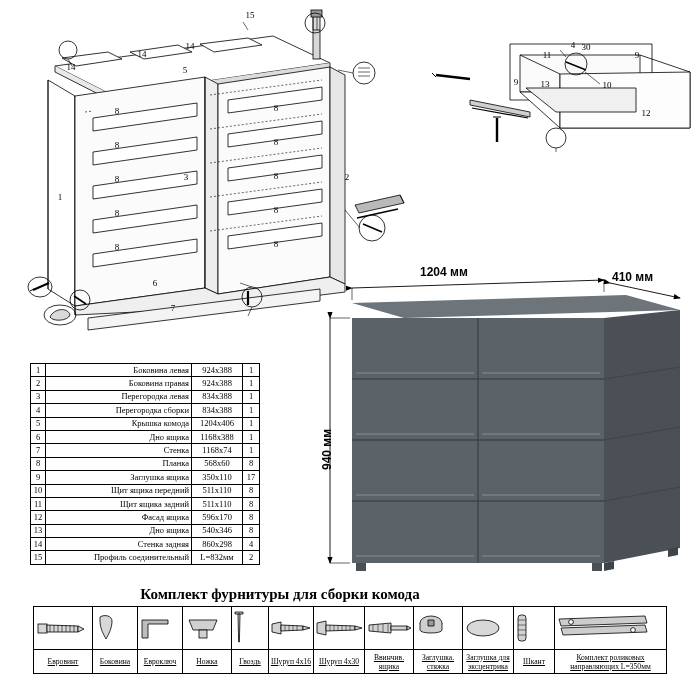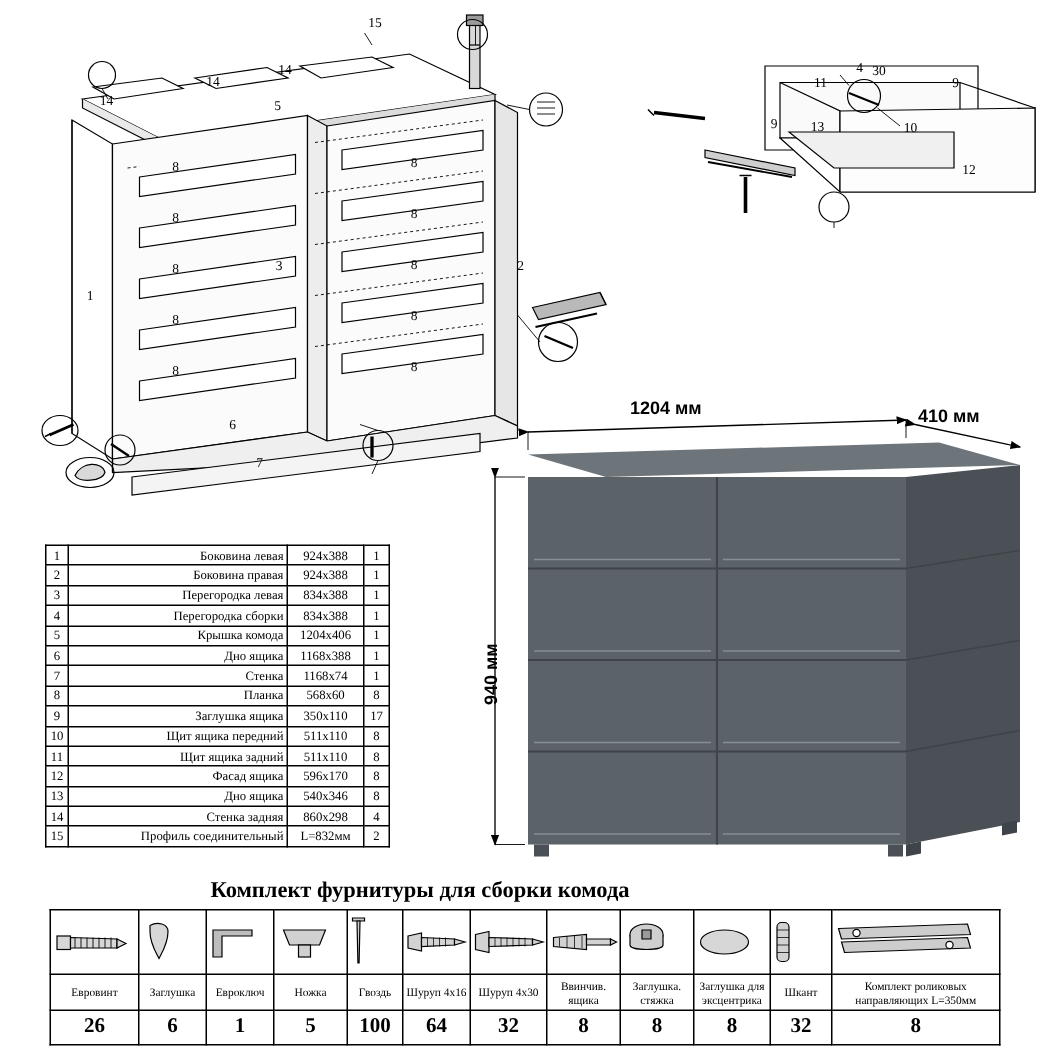--- a/index.html
+++ b/index.html
@@ -46,7 +46,7 @@
   }
   .fittings td{border:1px solid #000;padding:0;}
   .fittings tr.icons td{height:42px;vertical-align:middle;}
-  .fittings tr.labels td{height:21px;line-height:9px;padding:1px;vertical-align:middle;}
+  .fittings tr.labels td{height:21px;line-height:9px;padding:1px;vertical-align:middle;text-decoration:underline;}
   .fittings tr.counts td{height:22px;font-size:14px;font-weight:bold;vertical-align:middle;}
 
   

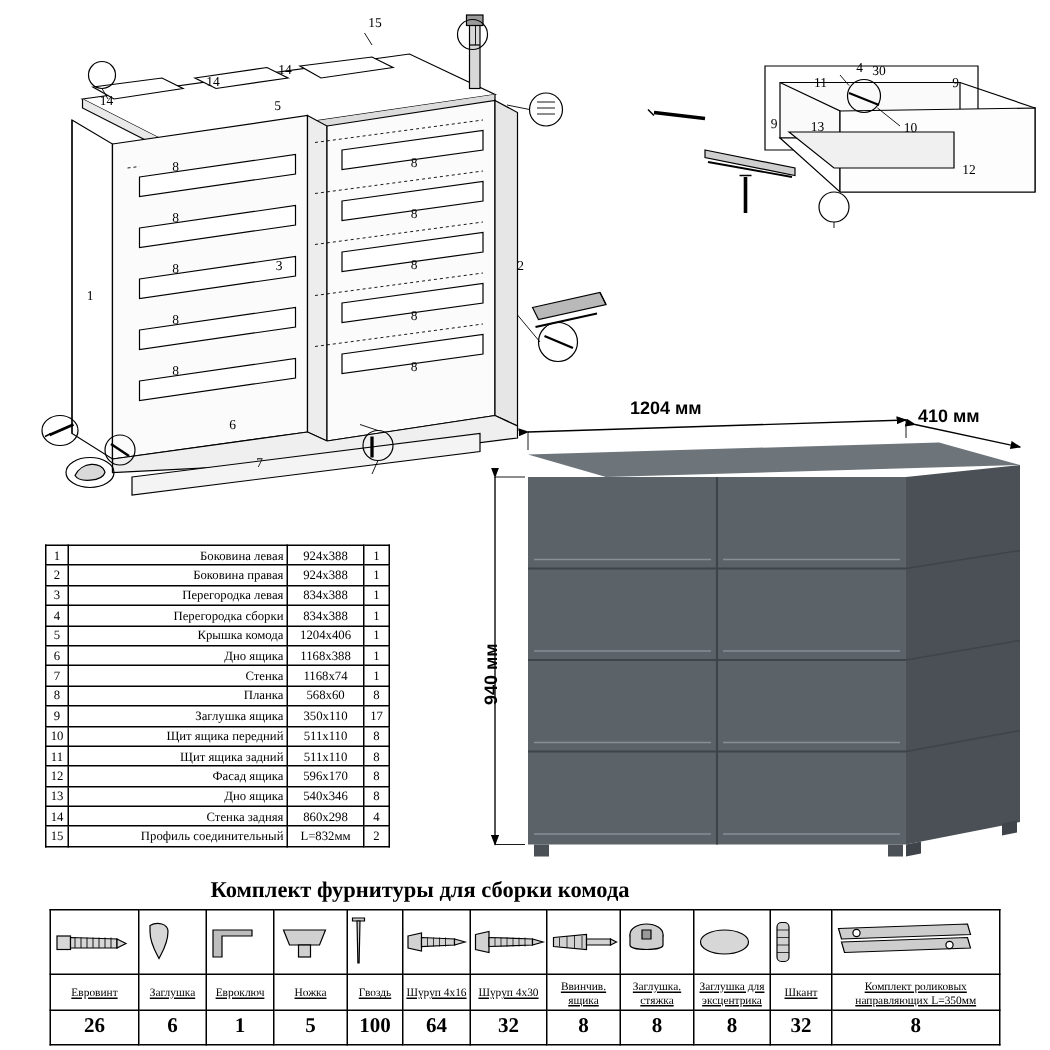--- a/index.html
+++ b/index.html
@@ -498,7 +498,7 @@
   </tr>
   <tr class="labels">
     <td>Евровинт</td>
-    <td>Заглушка</td>
+    <td>Боковина</td>
     <td>Евроключ</td>
     <td>Ножка</td>
     <td>Гвоздь</td>

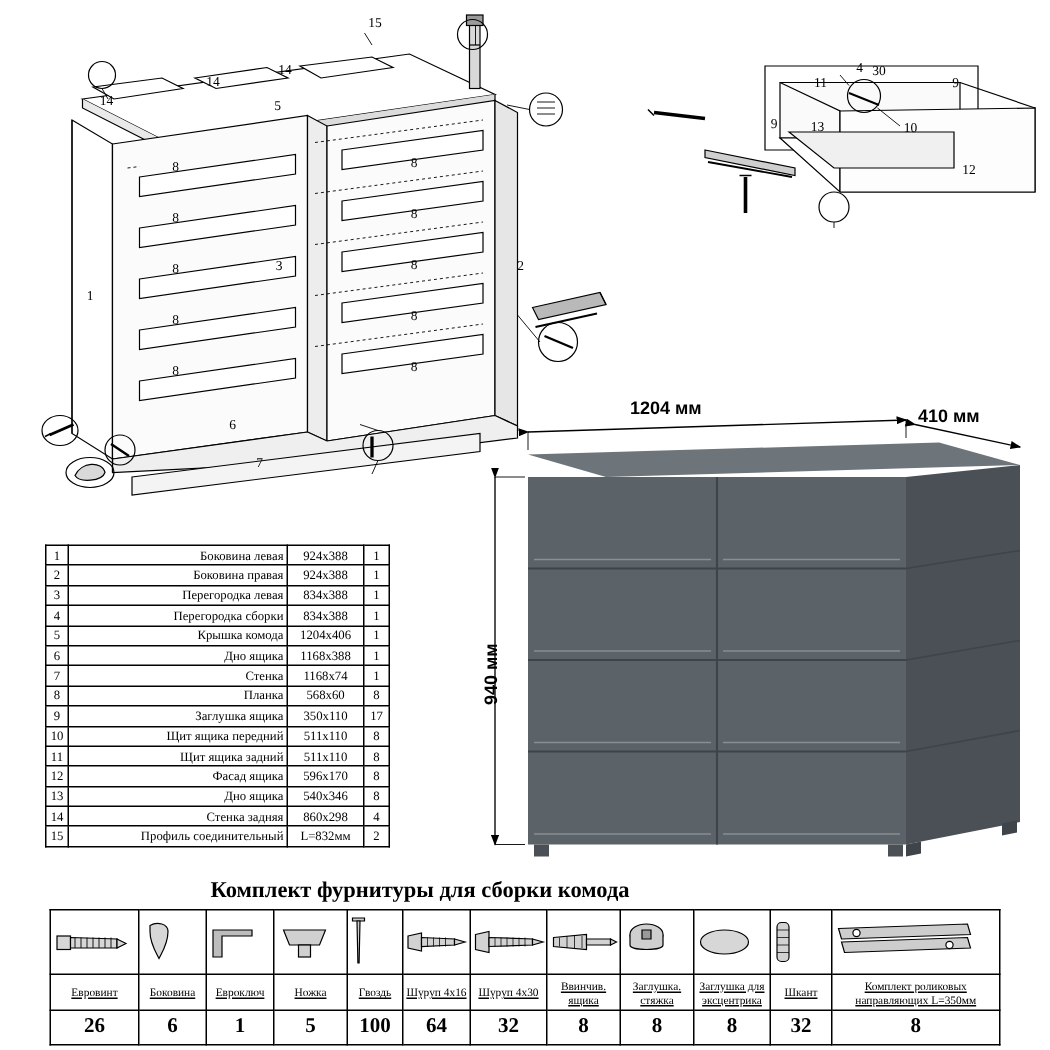--- a/index.html
+++ b/index.html
@@ -510,20 +510,6 @@
     <td>Шкант</td>
     <td>Комплект роликовых направляющих L=350мм</td>
   </tr>
-  <tr class="counts">
-    <td>26</td>
-    <td>6</td>
-    <td>1</td>
-    <td>5</td>
-    <td>100</td>
-    <td>64</td>
-    <td>32</td>
-    <td>8</td>
-    <td>8</td>
-    <td>8</td>
-    <td>32</td>
-    <td>8</td>
-  </tr>
 </tbody>
   </table>
 

